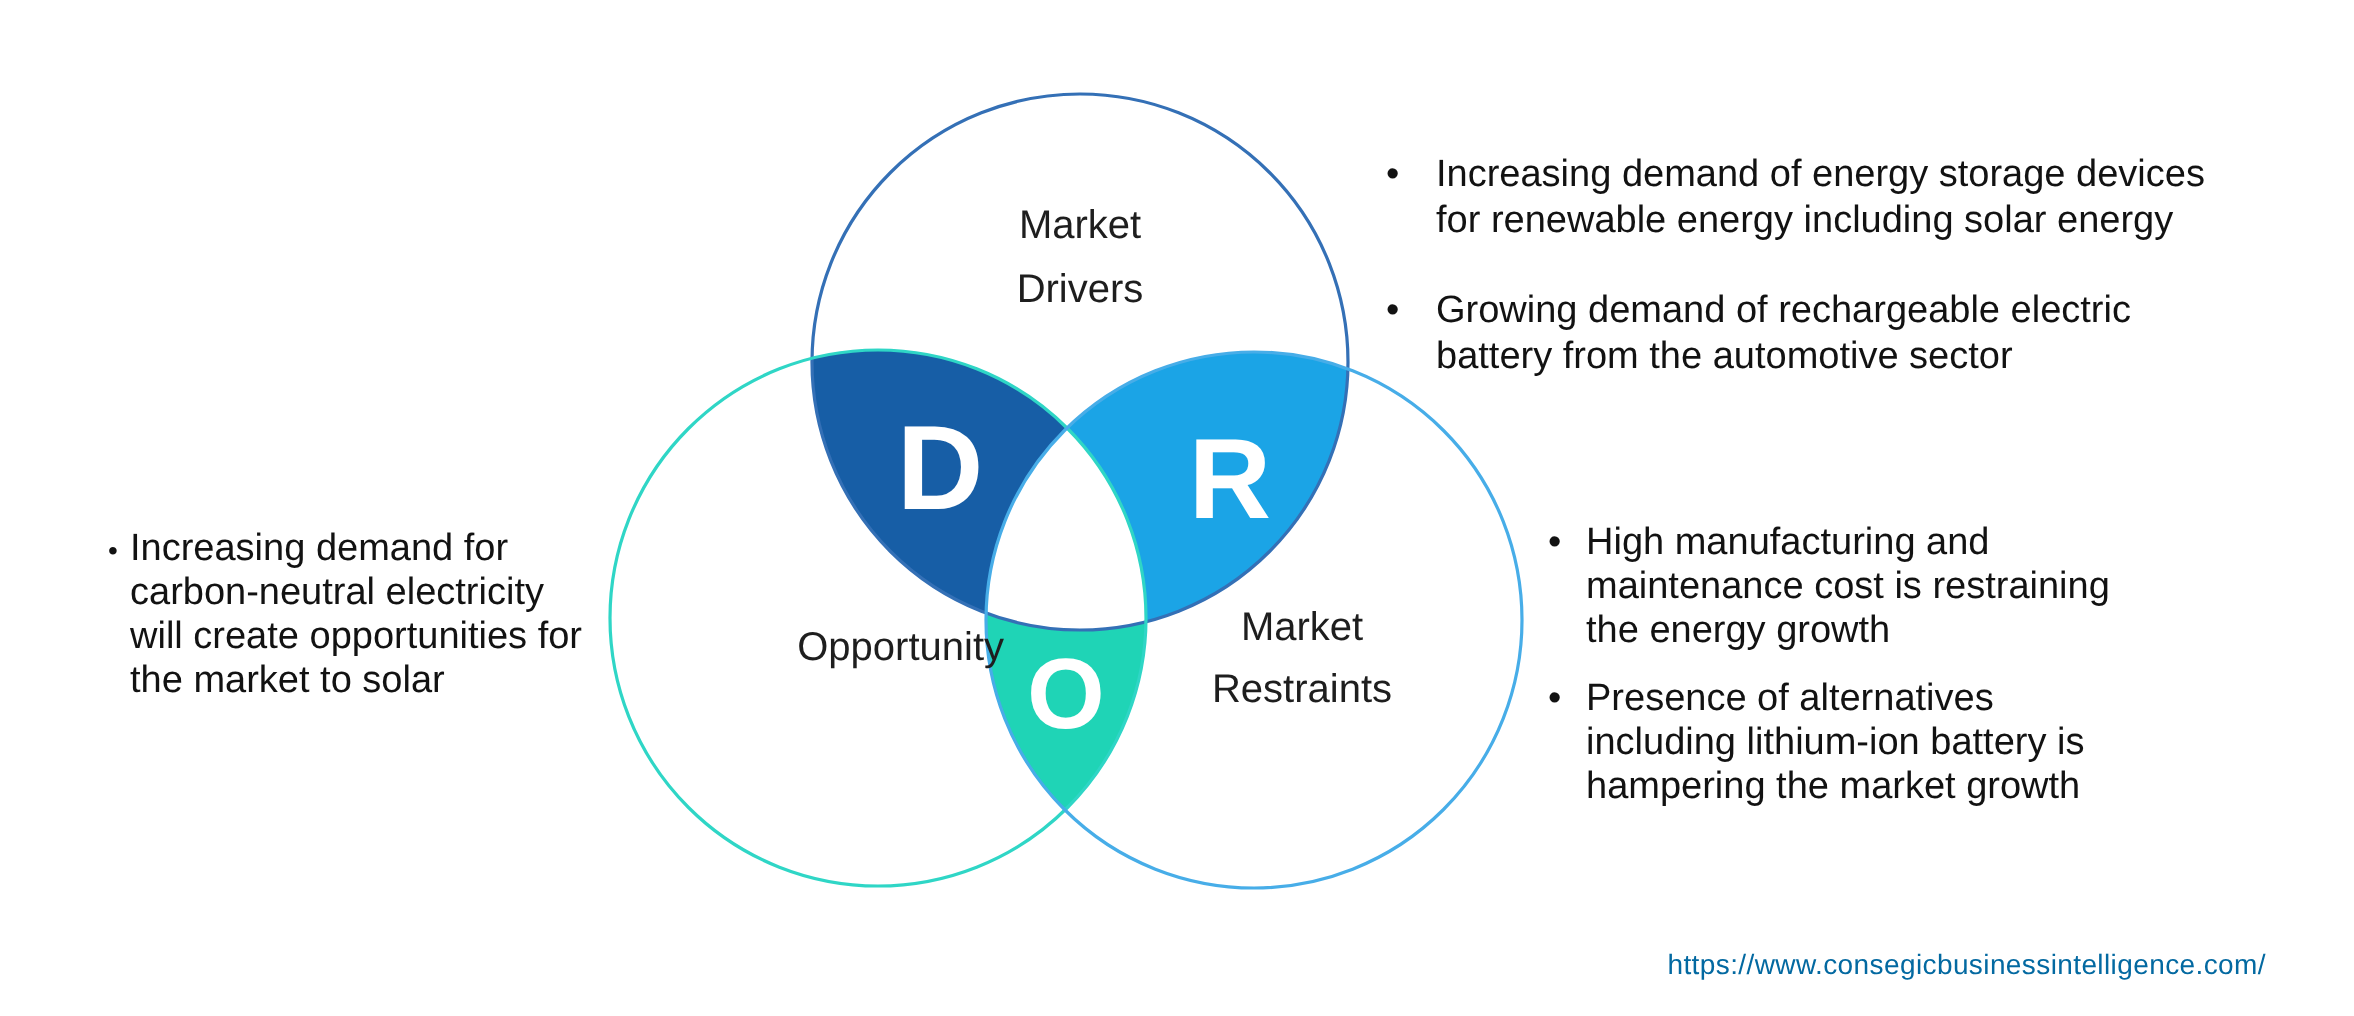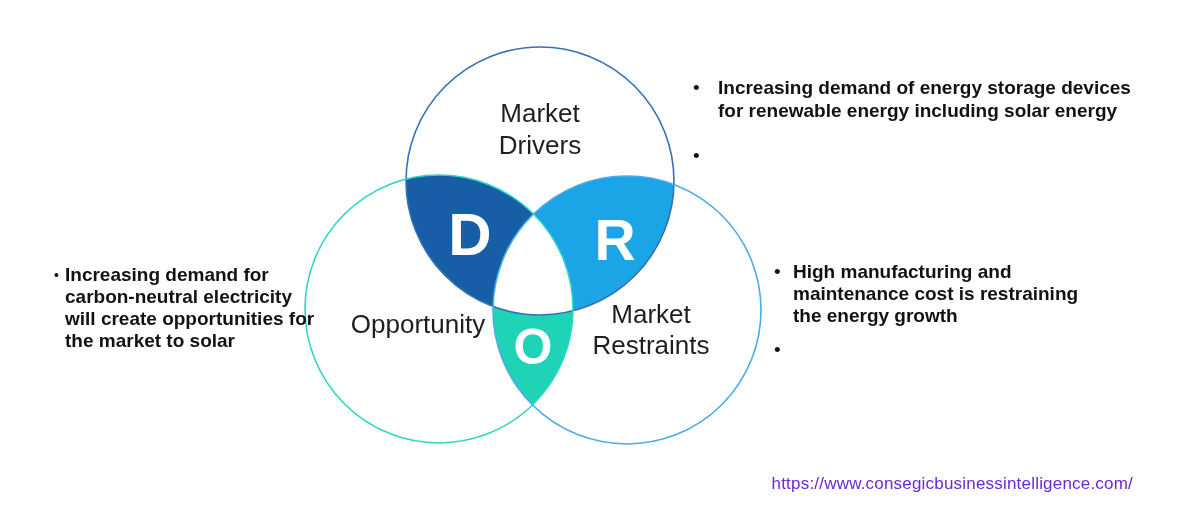--- a/index.html
+++ b/index.html
@@ -23,7 +23,7 @@
   #lbl-restraints  { left:551px; top:299px; width:200px; line-height:31px; }
   .bullets { position:absolute; color:#121212; font-size:19px; }
   .bullet-item { display:flex; align-items:flex-start; }
-  .bullet-text { white-space:pre-line;font-weight:bold; }
+  .bullet-text { white-space:pre-line; }
   .dot { flex:0 0 30px; padding-left:5px; box-sizing:border-box; }
   #bullets-drivers    { left:688px; top:76px;  line-height:23px; }
   #bullets-drivers .bullet-item + .bullet-item { margin-top:22px; }

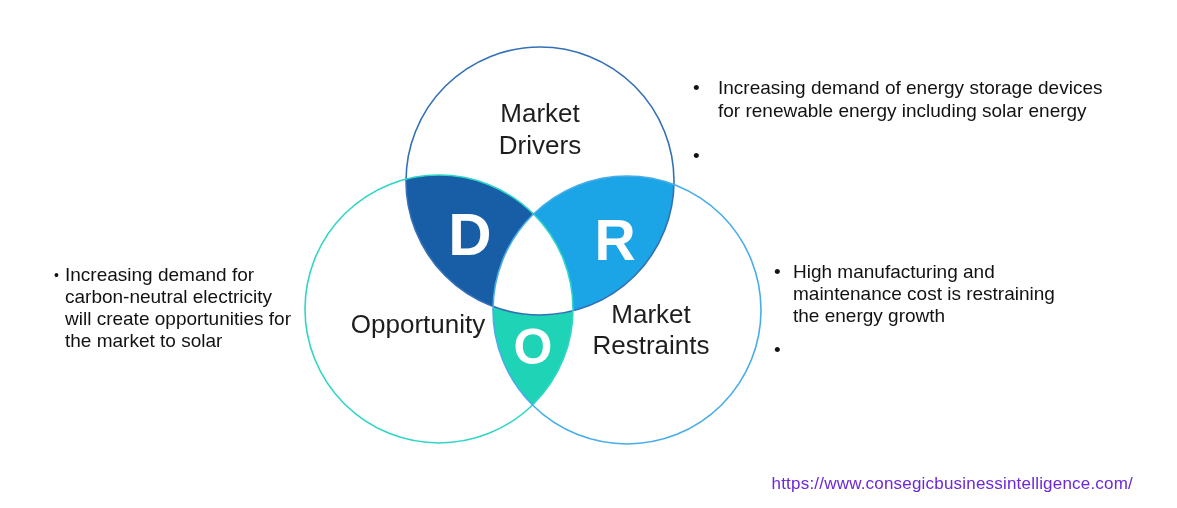--- a/index.html
+++ b/index.html
@@ -16,7 +16,7 @@
   }
   .circle-label {
     position:absolute; text-align:center; color:#1e1e1e;
-    font-size:26px; line-height:32px; white-space:pre-line;
+    font-size:20px; line-height:32px; white-space:pre-line;
   }
   #lbl-drivers     { left:440px; top:97px;  width:200px; }
   #lbl-opportunity { left:318px; top:308px; width:200px; }

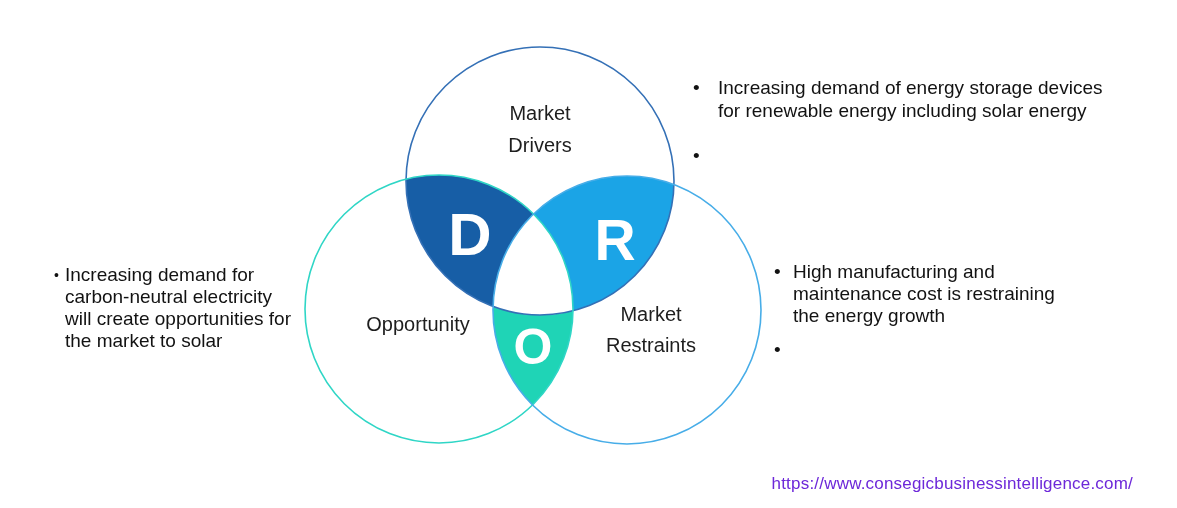--- a/index.html
+++ b/index.html
@@ -93,6 +93,8 @@
     </div>
     <div class="bullet-item">
       <span class="dot">•</span>
+      <span class="bullet-text">Growing demand of rechargeable electric
+battery from the automotive sector</span>
     </div>
   </div>
 

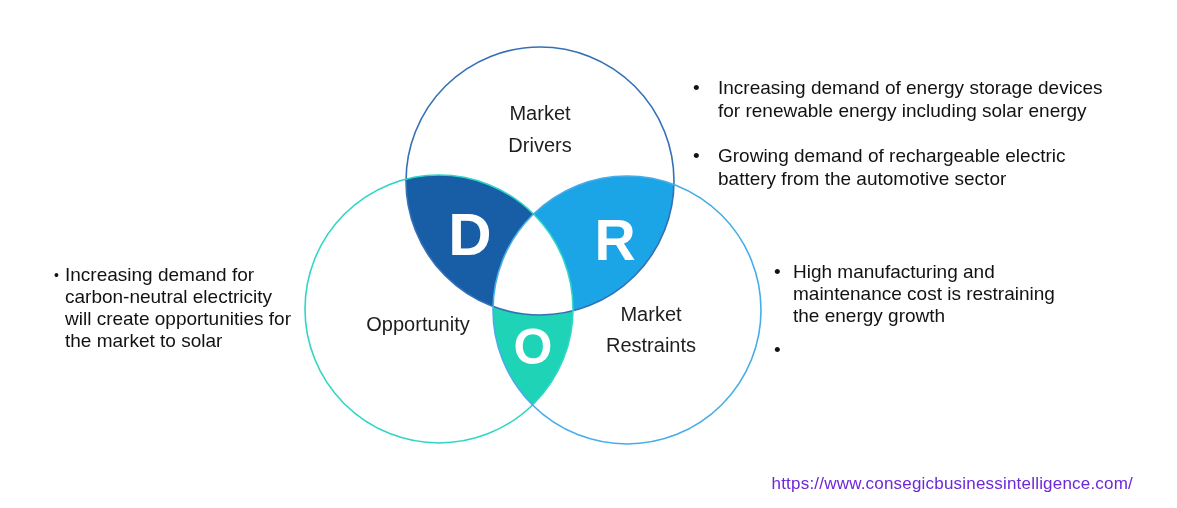--- a/index.html
+++ b/index.html
@@ -19,7 +19,7 @@
     font-size:20px; line-height:32px; white-space:pre-line;
   }
   #lbl-drivers     { left:440px; top:97px;  width:200px; }
-  #lbl-opportunity { left:318px; top:308px; width:200px; }
+  #lbl-opportunity { left:302px; top:308px; width:200px;text-align:right; }
   #lbl-restraints  { left:551px; top:299px; width:200px; line-height:31px; }
   .bullets { position:absolute; color:#121212; font-size:19px; }
   .bullet-item { display:flex; align-items:flex-start; }

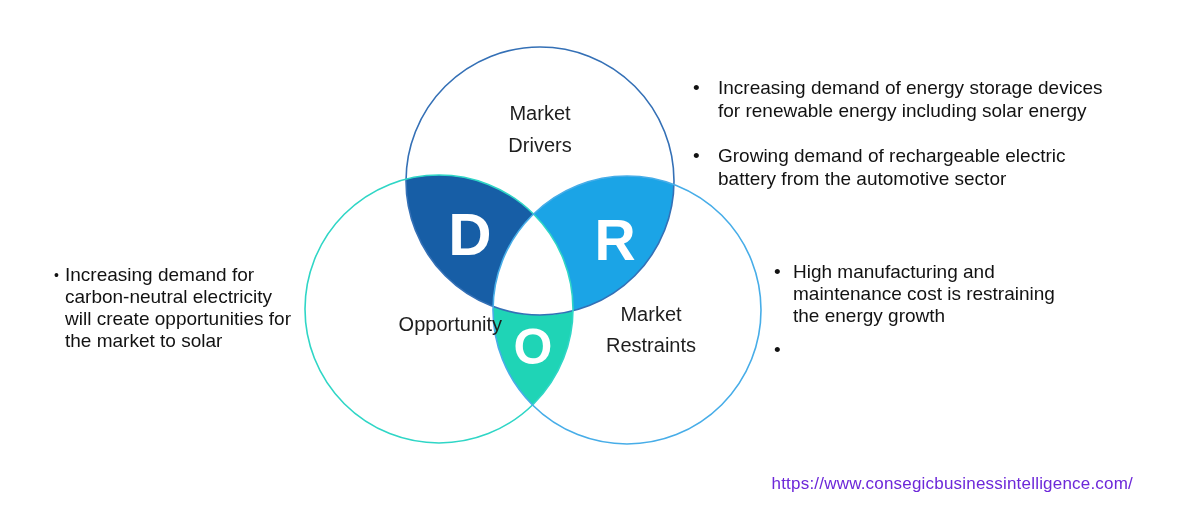--- a/index.html
+++ b/index.html
@@ -117,6 +117,9 @@
     </div>
     <div class="bullet-item">
       <span class="dot">•</span>
+      <span class="bullet-text">Presence of alternatives
+including lithium-ion battery is
+hampering the market growth</span>
     </div>
   </div>
 

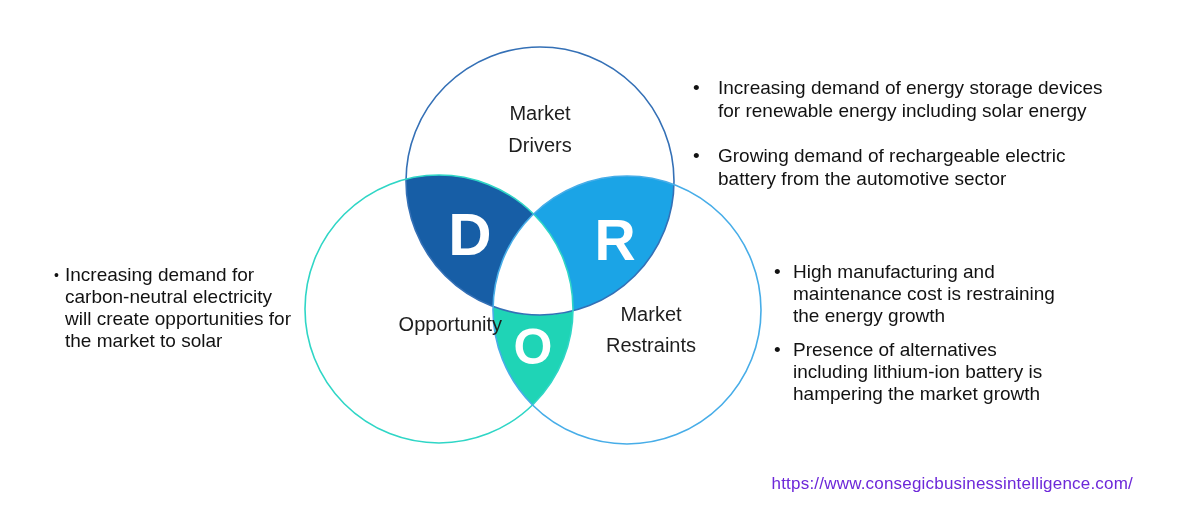--- a/index.html
+++ b/index.html
@@ -34,7 +34,7 @@
   #bullets-opportunity .dot { flex:0 0 15px; padding-left:4px; font-size:14px; }
   .source-url {
     position:absolute; top:474px; right:44px;
-    font-size:17px; color:#6d28d9; letter-spacing:0.2px;
+    font-size:14px; color:#0369a1; letter-spacing:0.2px;
   }
 </style>
 </head>

